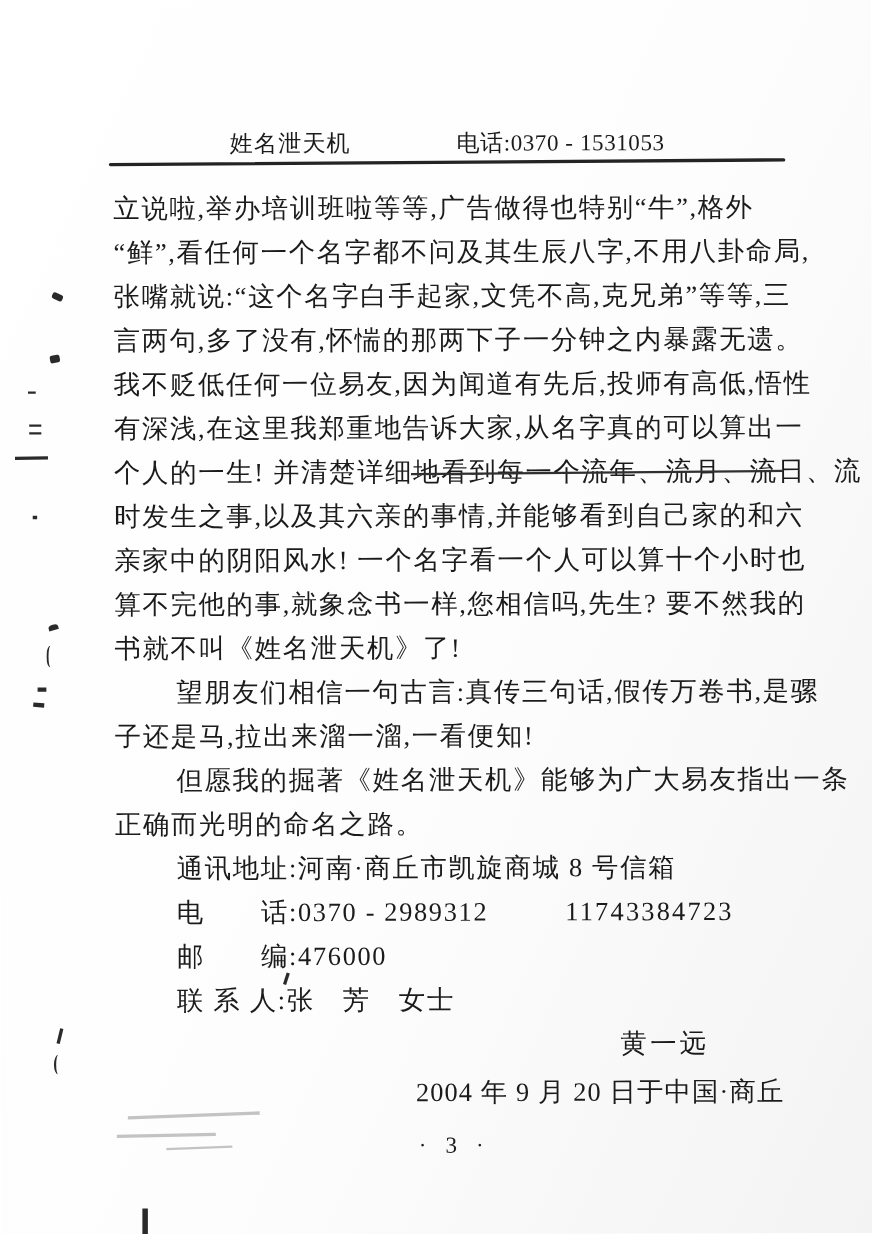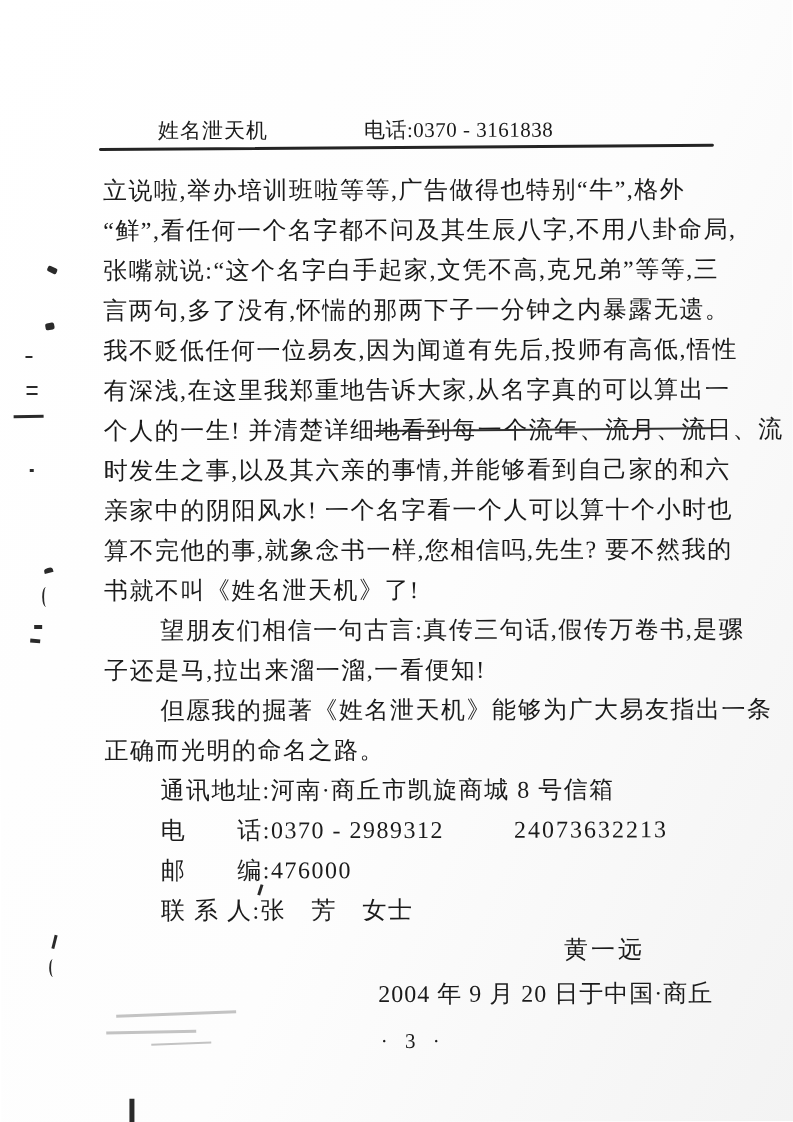--- a/index.html
+++ b/index.html
@@ -20,7 +20,7 @@
     font-size:21px;letter-spacing:1px;white-space:nowrap;
     display:flex;align-items:baseline;
   }
-  .header .title{margin-left:55px;}
+  .header .title{margin-left:106px;}
   .header .phone{margin-left:96px;font-size:21px;letter-spacing:0.5px;}
   .rule{
     position:absolute;top:146px;left:100px;width:615px;height:3px;

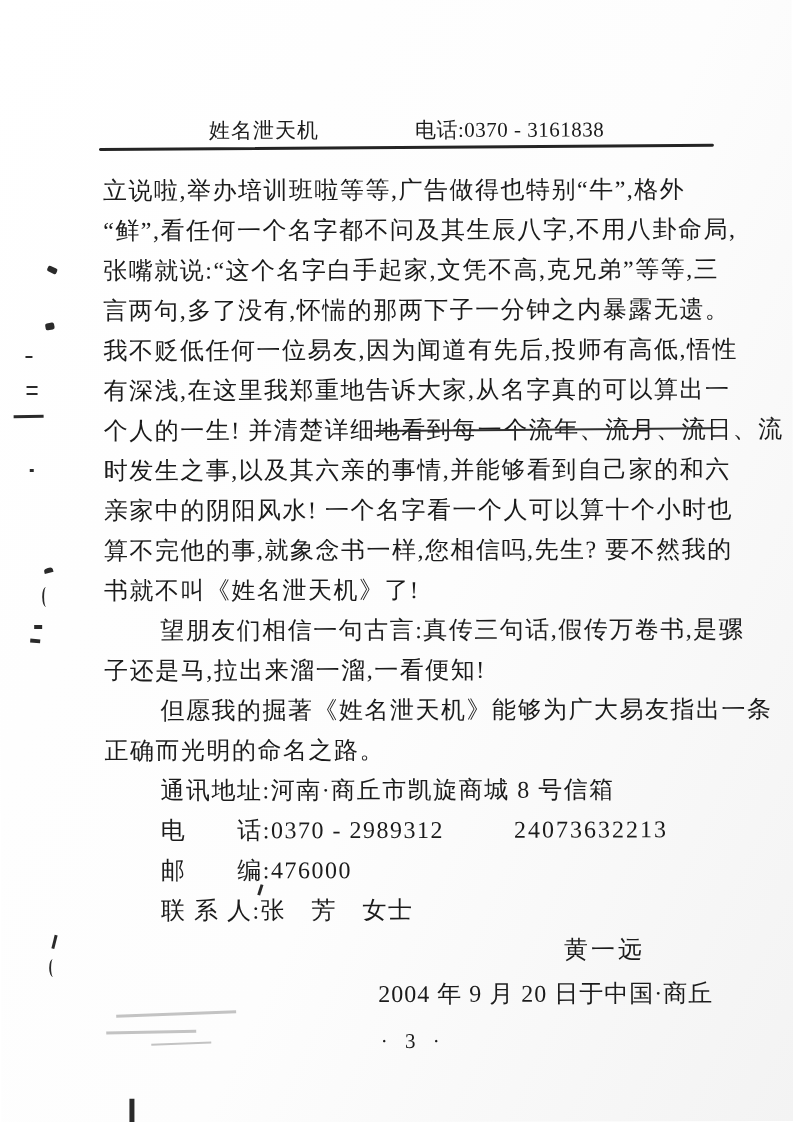--- a/index.html
+++ b/index.html
@@ -67,7 +67,7 @@
 
   <div class="header">
     <span class="title">姓名泄天机</span>
-    <span class="phone">电话:0370 - 3161838</span>
+    <span class="phone">电话:0370 - 1531053</span>
   </div>
   <div class="rule"></div>
 

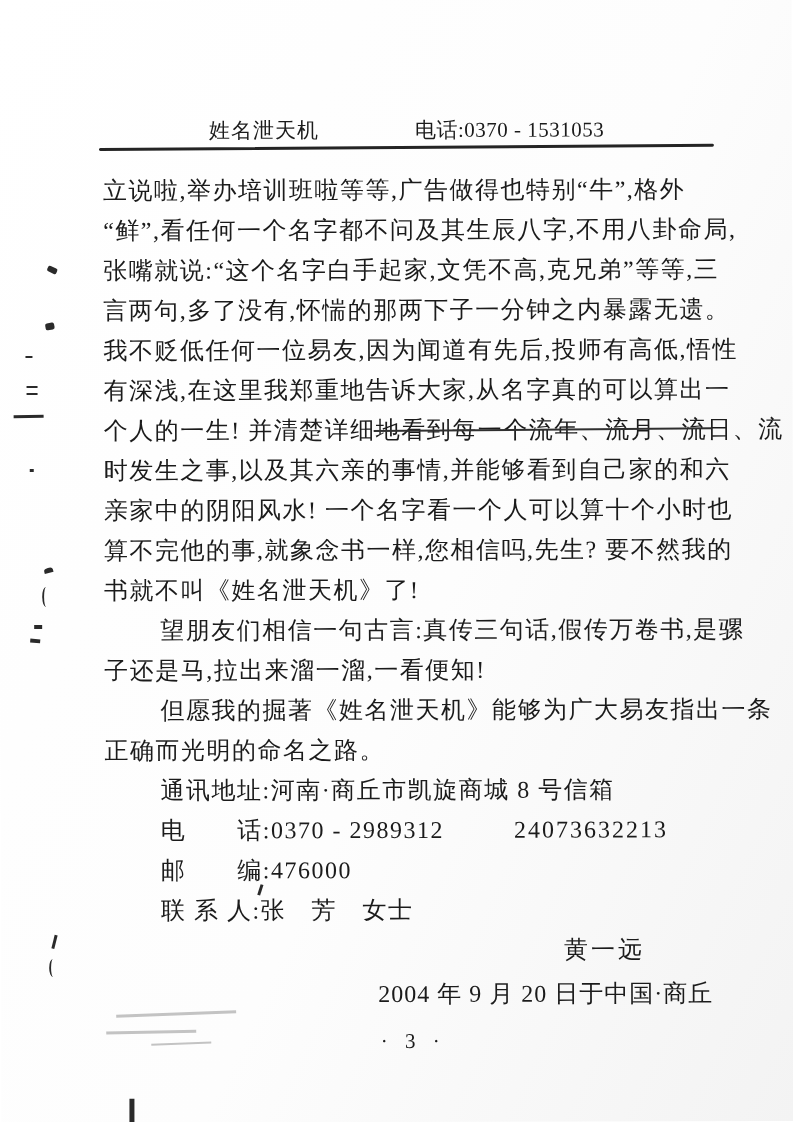--- a/index.html
+++ b/index.html
@@ -91,7 +91,7 @@
     <p class="bline">正确而光明的命名之路。</p>
 
     <p class="bline indent">通讯地址:河南·商丘市凯旋商城 8 号信箱</p>
-    <p class="bline indent"><span>电　　话:0370 - 2989312</span><span class="contact-gap">24073632213</span></p>
+    <p class="bline indent"><span>电　　话:0370 - 2989312</span><span class="contact-gap">11743384723</span></p>
     <p class="bline indent">邮　　编:476000</p>
     <p class="bline indent">联 系 人:张　芳　女士</p>
 

